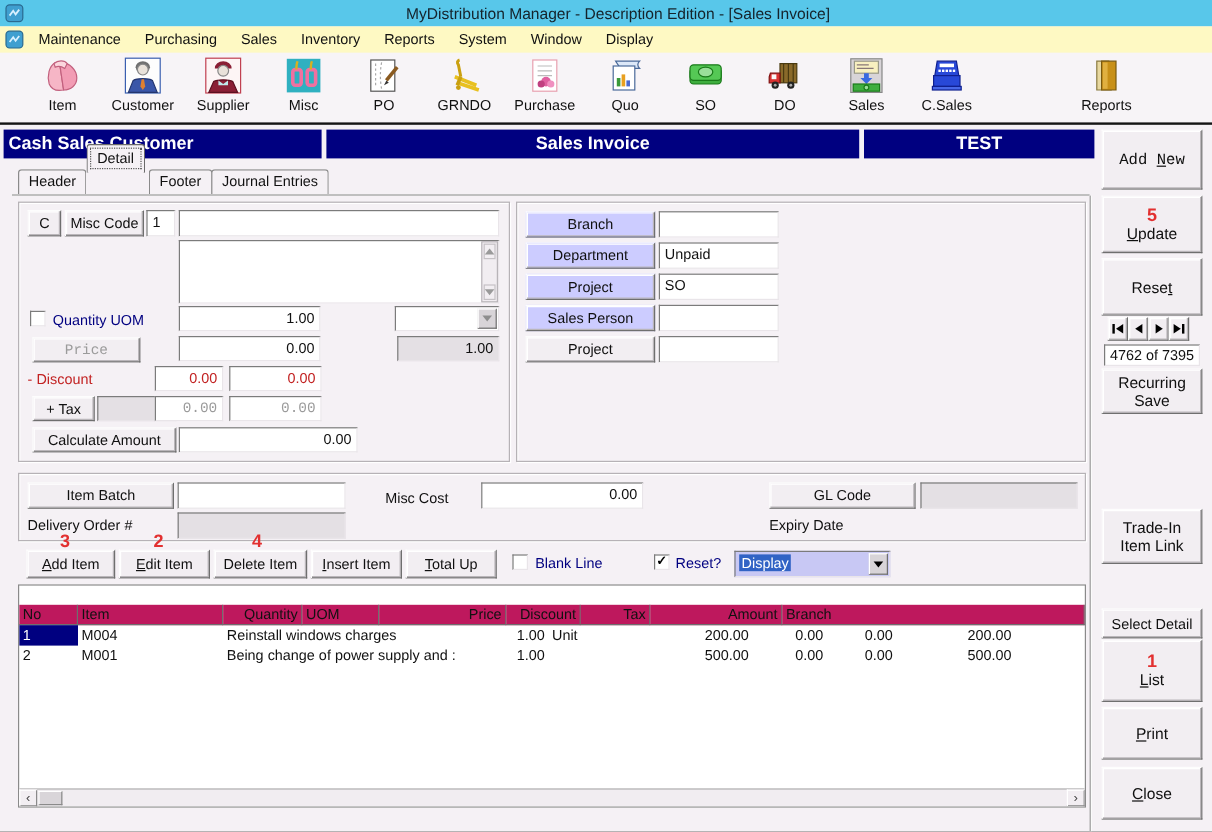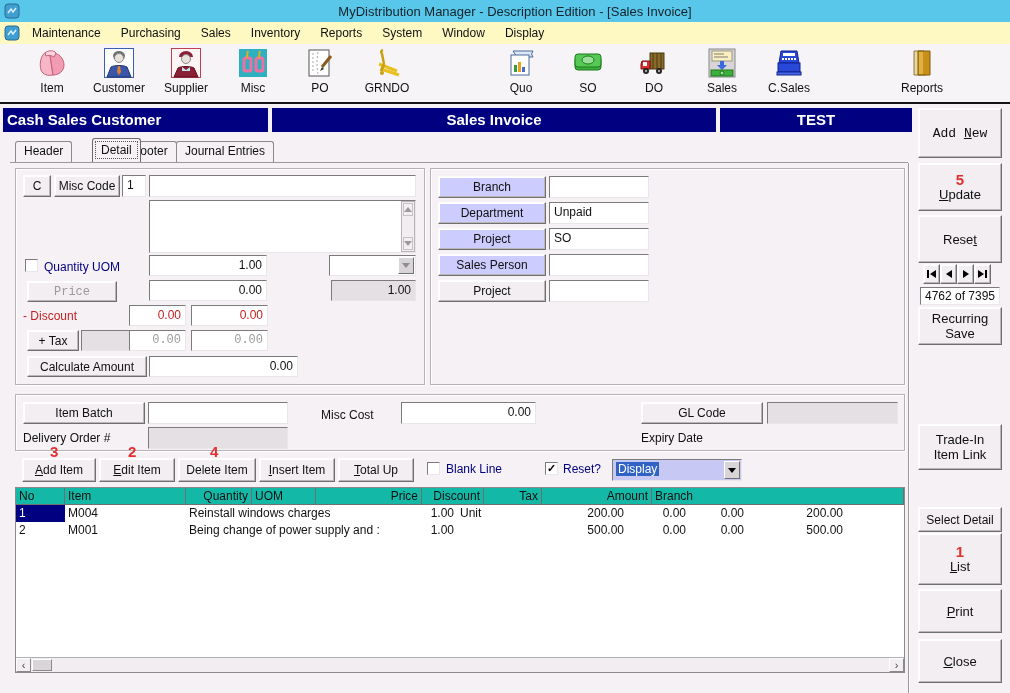--- a/index.html
+++ b/index.html
@@ -167,6 +167,16 @@
           </svg></span>
       <div class="tool-label">GRNDO</div>
     </div>
+    <div class="tool" style="left:421px">
+      <span><svg viewBox="0 0 32 32">
+            <rect x="6" y="3" width="20" height="26" fill="#fff" stroke="#e8a0b0"></rect>
+            <path d="M10 8 h12 M10 12 h12 M10 16 h12" stroke="#bbb"></path>
+            <circle cx="17" cy="21" r="4" fill="#e060a0"></circle>
+            <circle cx="13" cy="23" r="3" fill="#c04080"></circle>
+            <circle cx="21" cy="23" r="3" fill="#f090c0"></circle>
+          </svg></span>
+      <div class="tool-label">Purchase</div>
+    </div>
     <div class="tool" style="left:488px">
       <span><svg viewBox="0 0 32 32">
             <path d="M8 4 H28 q-3 3 0 6 H12 Z" fill="#dce8f8" stroke="#4a6a9a"></path>

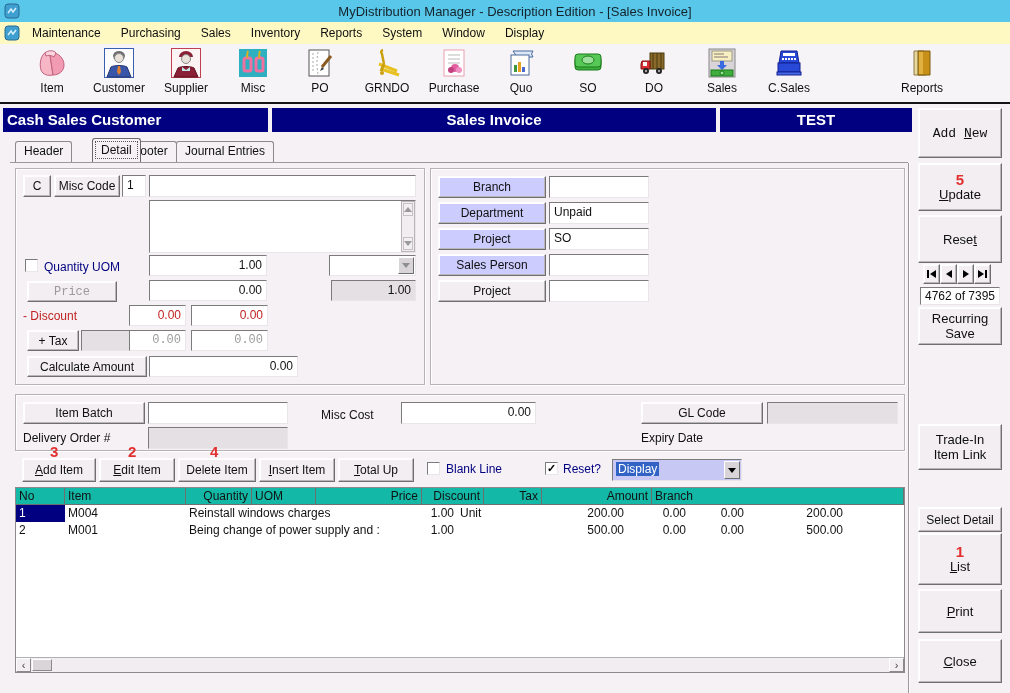--- a/index.html
+++ b/index.html
@@ -25,8 +25,8 @@
   
   .tab { top:141px; height:21px; background:#f5f1f5; border:1px solid #8a8a8a; border-bottom:none;
          border-radius:3px 3px 0 0; padding:0 8px; line-height:19px; font-size:12px; }
-  .tab.active { top:138px; height:24px; line-height:22px; outline:1px dotted #555; outline-offset:-4px; z-index:3;
-                border-color:#6a6a6a;margin-left:20px; }
+  .tab.active { top:120px; height:24px; line-height:22px; outline:1px dotted #555; outline-offset:-4px; z-index:3;
+                border-color:#6a6a6a; }
   .tabline { left:10px; top:162px; width:898px; height:1px; background:#fbfbfb; border-top:1px solid #9a9a9a; }
   .vsep { left:908px; top:163px; width:2px; height:530px; background:#fbfbfb; border-left:1px solid #9a9a9a; }
   

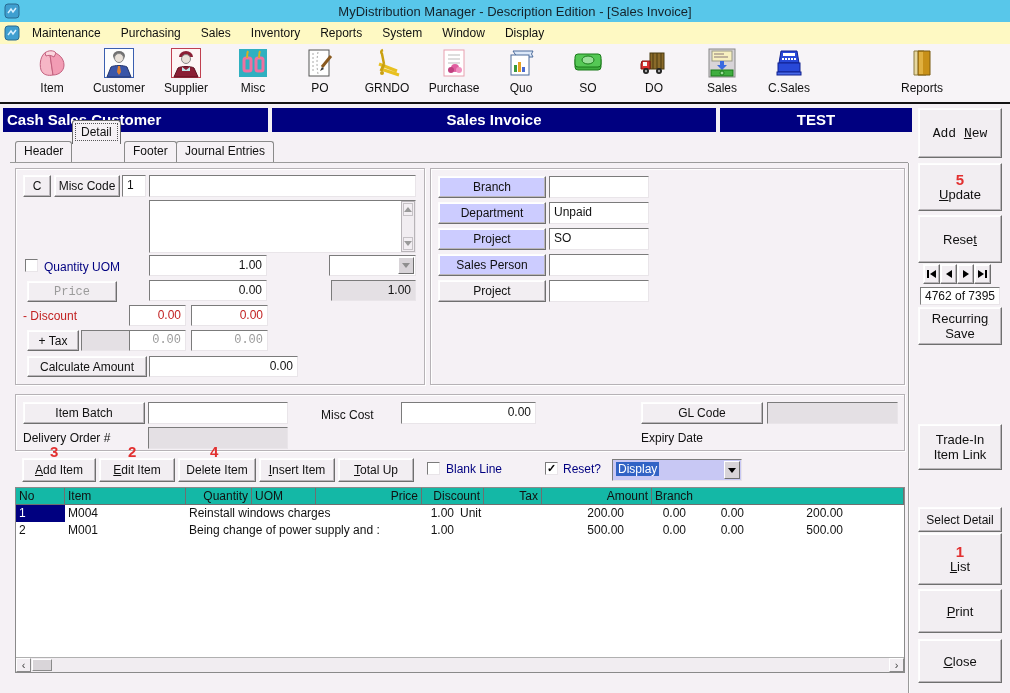--- a/index.html
+++ b/index.html
@@ -63,7 +63,7 @@
   .grid { left:15px; top:487px; width:890px; height:186px; background:#fff; border:1px solid #8a8a8a; overflow:hidden; }
   .grow { display:flex; }
   .gcell { padding:1px 3px; height:17px; font-size:12px; overflow:hidden; white-space:nowrap; flex:none; }
-  .ghead .gcell { border-right:1px solid #6f6f6f; border-bottom:1px solid #6f6f6f; background:#14b8a6; }
+  .ghead .gcell { border-right:1px solid #6f6f6f; border-bottom:1px solid #6f6f6f; background:#be185d;margin-top:16px; }
   .c0{width:49px}.c1{width:121px}.c2{width:205px}.c3{width:66px}.c4{width:64px}
   .c5{width:106px}.c6{width:62px}.c7{width:58px}.c8{width:110px}.c9{flex:1 1 auto}
   .r { text-align:right; }

